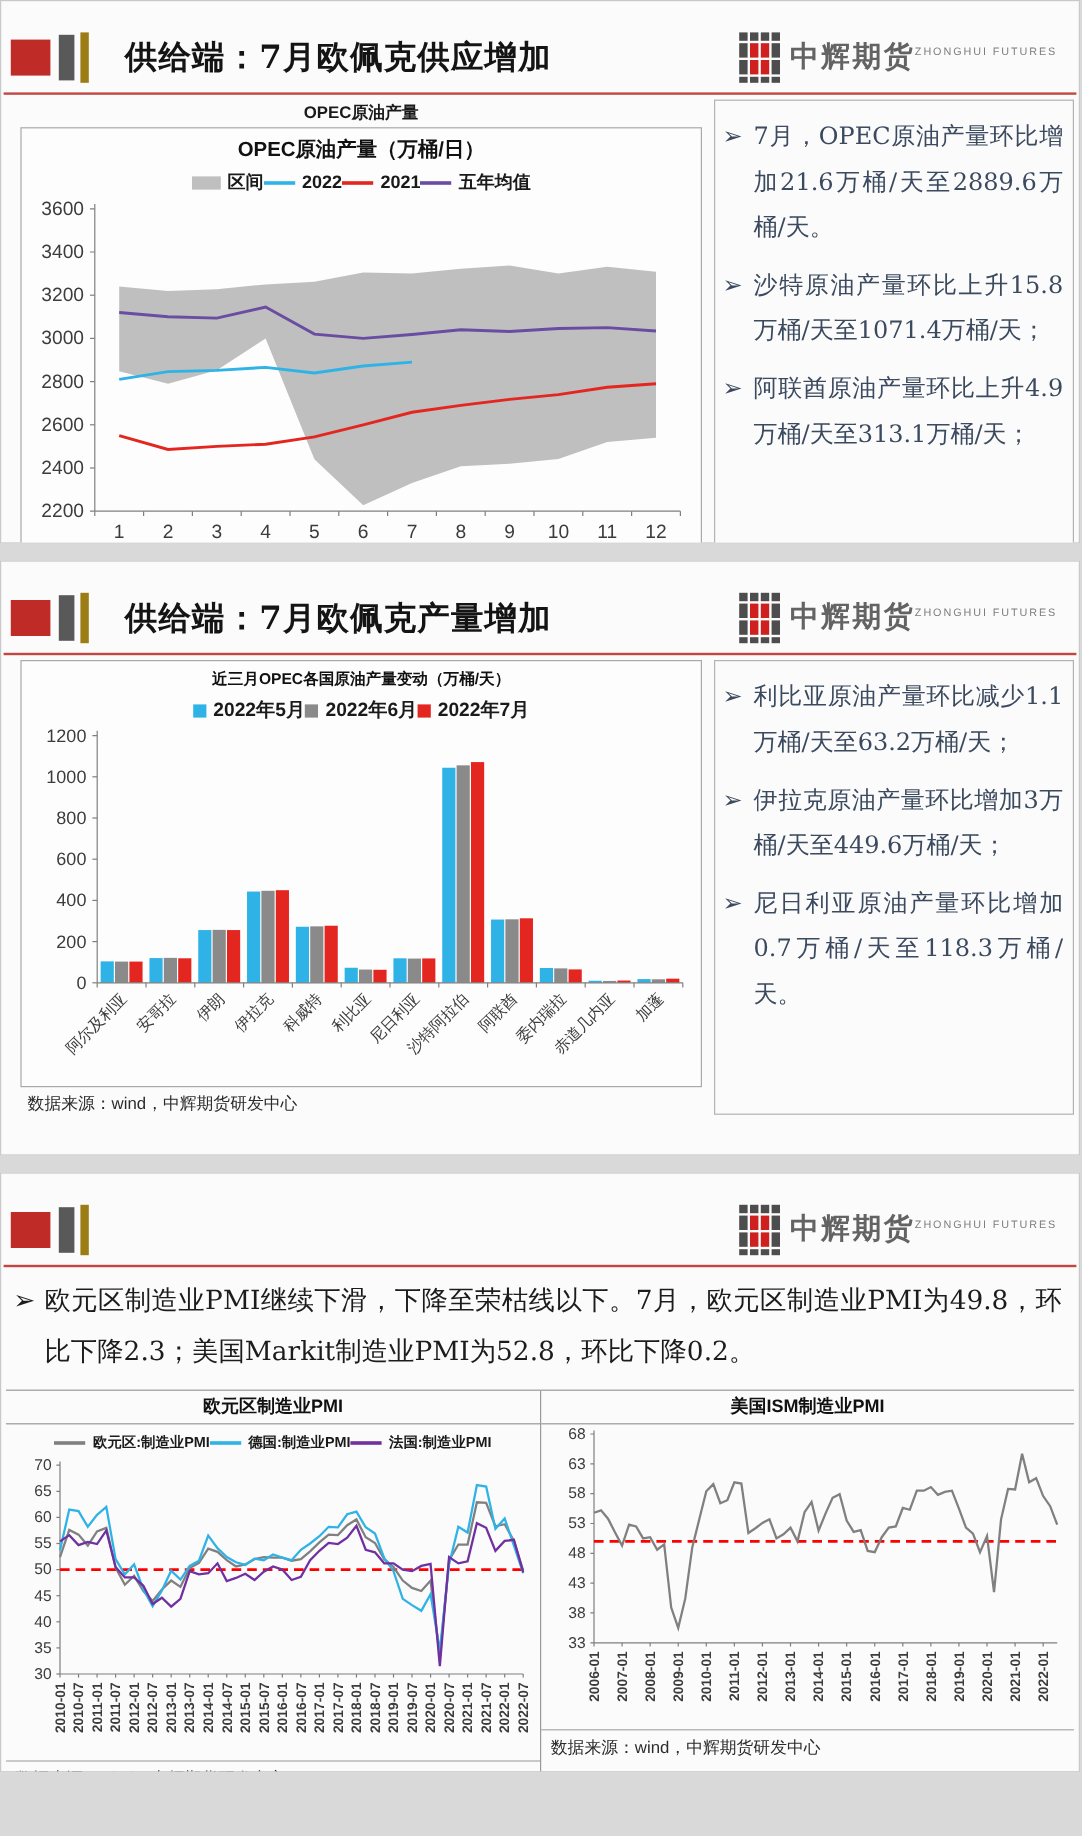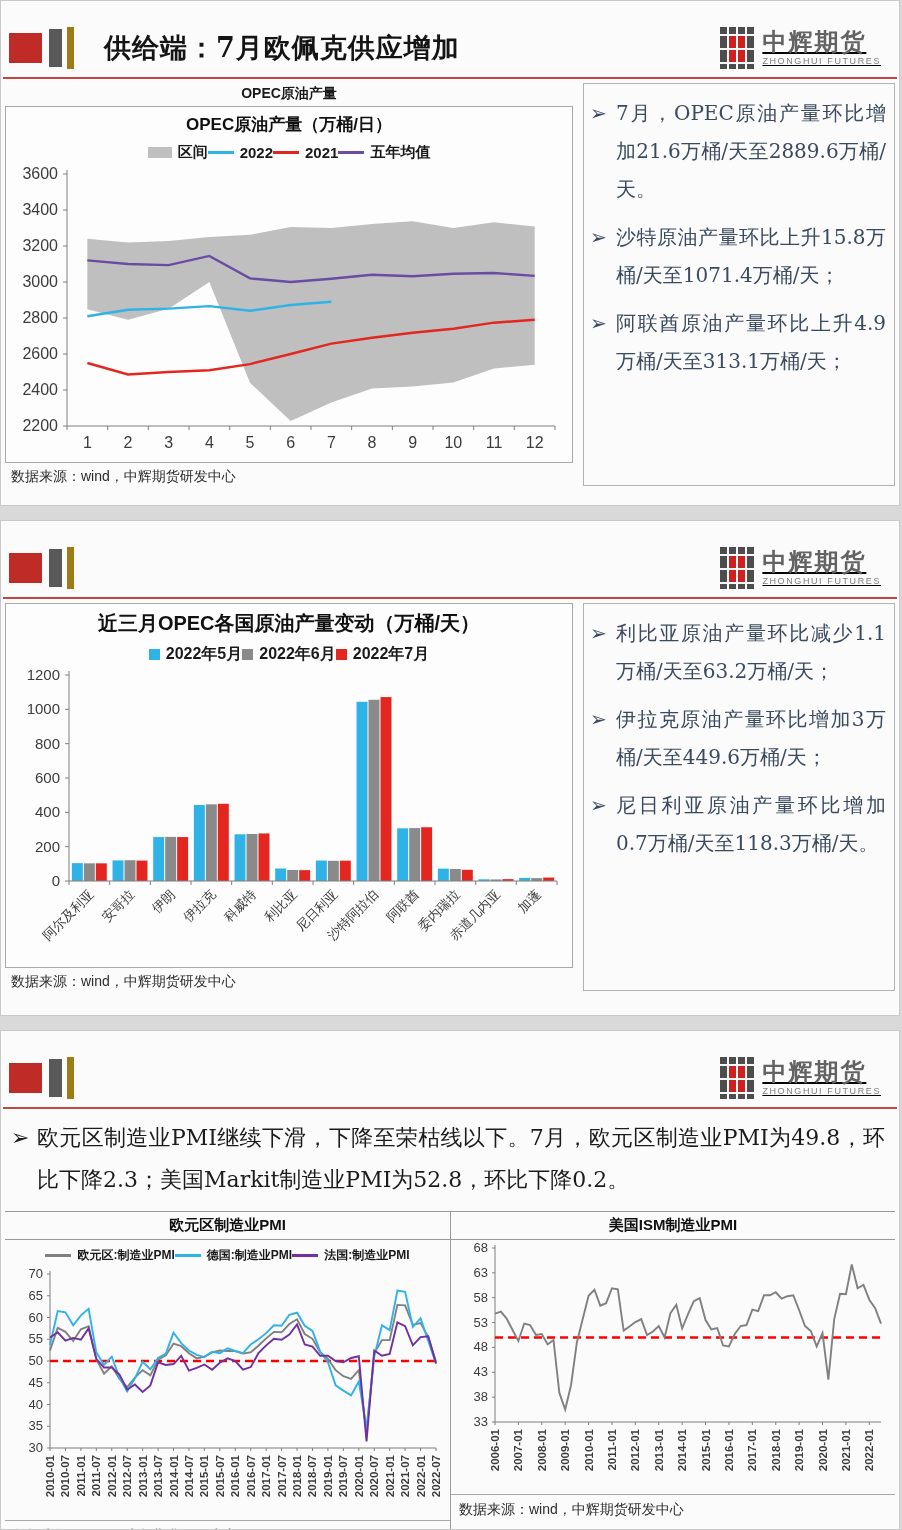--- a/index.html
+++ b/index.html
@@ -63,7 +63,7 @@
 
 <div class="page">
 
-  <div class="slide" style="height:506px;">
+  <div class="slide" style="height:453px;">
     <div class="hdr">
       <div class="hdr-blocks">
         <span class="blk-red"></span>

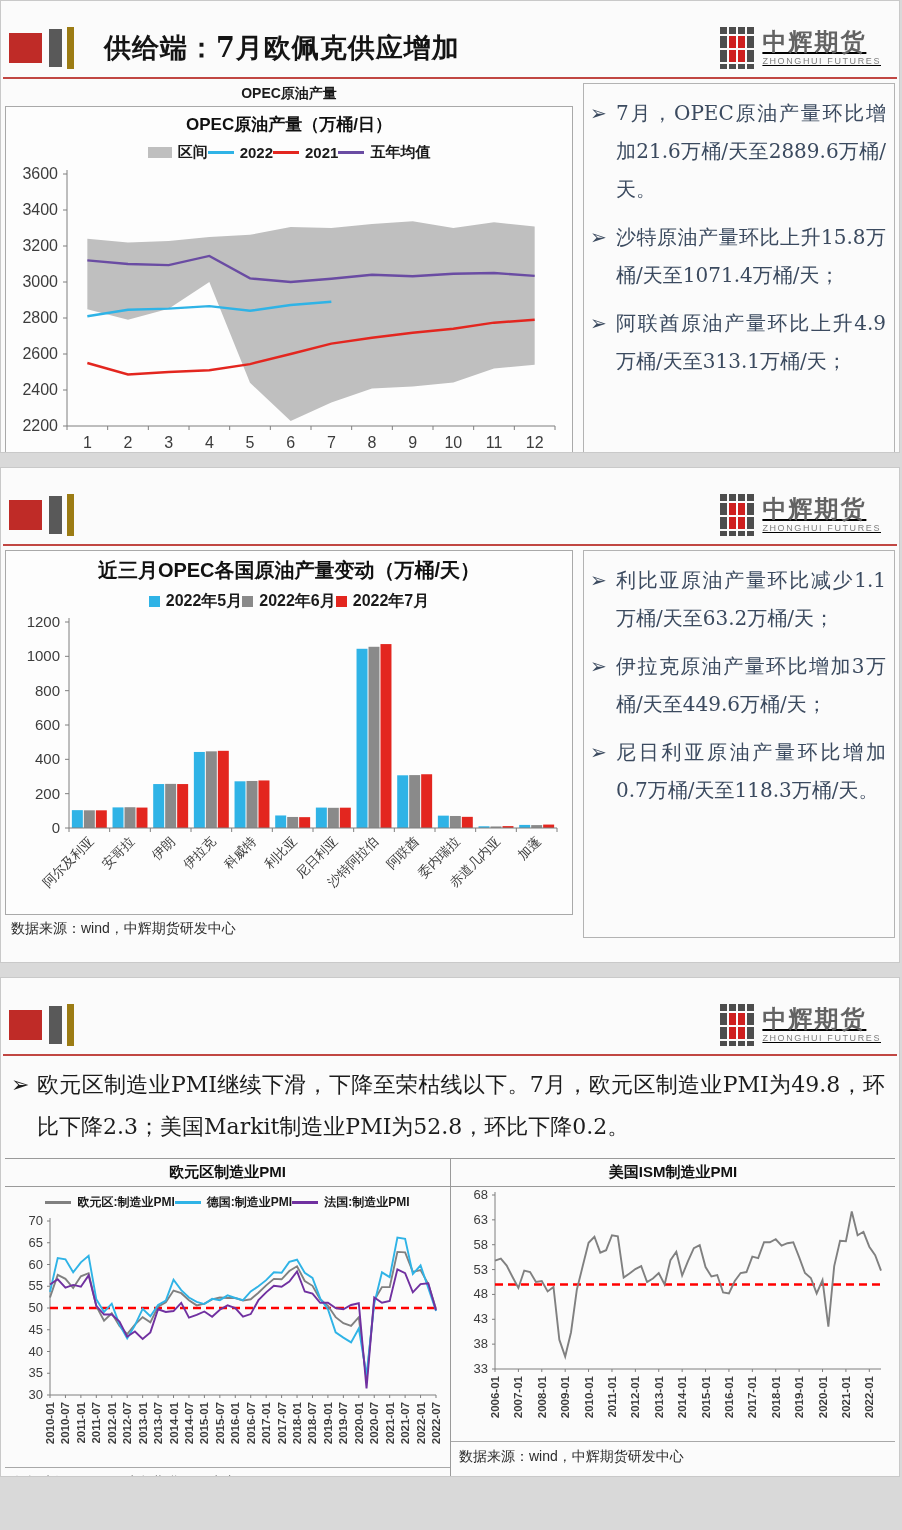--- a/index.html
+++ b/index.html
@@ -20,7 +20,7 @@
   .logo-mark { display:grid; grid-template-columns:repeat(4,7px); grid-template-rows:7px 12px 12px 5px; gap:2px; margin-right:8px; }
   .logo-mark i { background:#4d4d4d; display:block; }
   .logo-mark i.r { background:#cf1f1f; }
-  .logo-text { display:flex; flex-direction:column; line-height:1;text-decoration:underline; }
+  .logo-text { display:flex; line-height:1; }
   .logo-cn { font-size:24px; font-weight:bold; color:#636363; letter-spacing:2px; }
   .logo-en { font-size:9px; color:#7d7d7d; letter-spacing:1.6px; margin-top:3px; }
   .hdr-rule { height:2px; background:#c14743; margin:0 2px; }

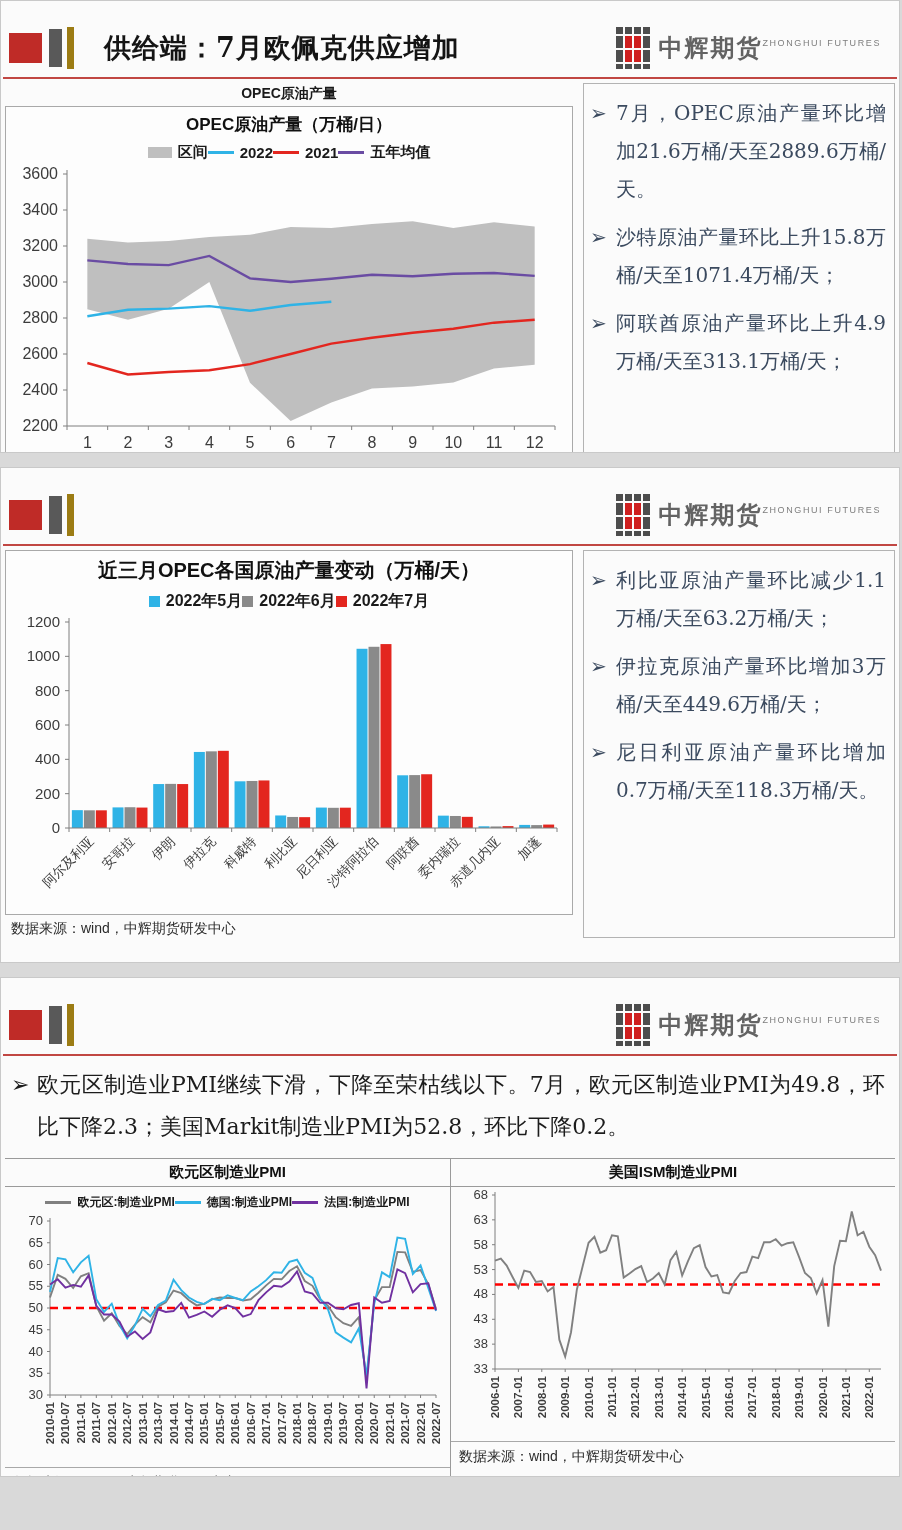--- a/index.html
+++ b/index.html
@@ -26,7 +26,7 @@
   .hdr-rule { height:2px; background:#c14743; margin:0 2px; }
 
   
-  .content { display:flex; align-items:stretch; padding:4px 4px 0 4px; }
+  .content { display:flex; align-items:stretch; padding:4px 4px 0 4px;margin-left:12px; }
   .left-col { width:568px; display:flex; flex-direction:column; }
   .right-col { flex:1; margin-left:10px; border:1px solid #b3b3b3; background:#fbfbfb; padding:10px 8px 6px 6px; }
   .caption { text-align:center; font-size:14px; font-weight:600; color:#1a1a1a; padding:2px 0 3px 0; }

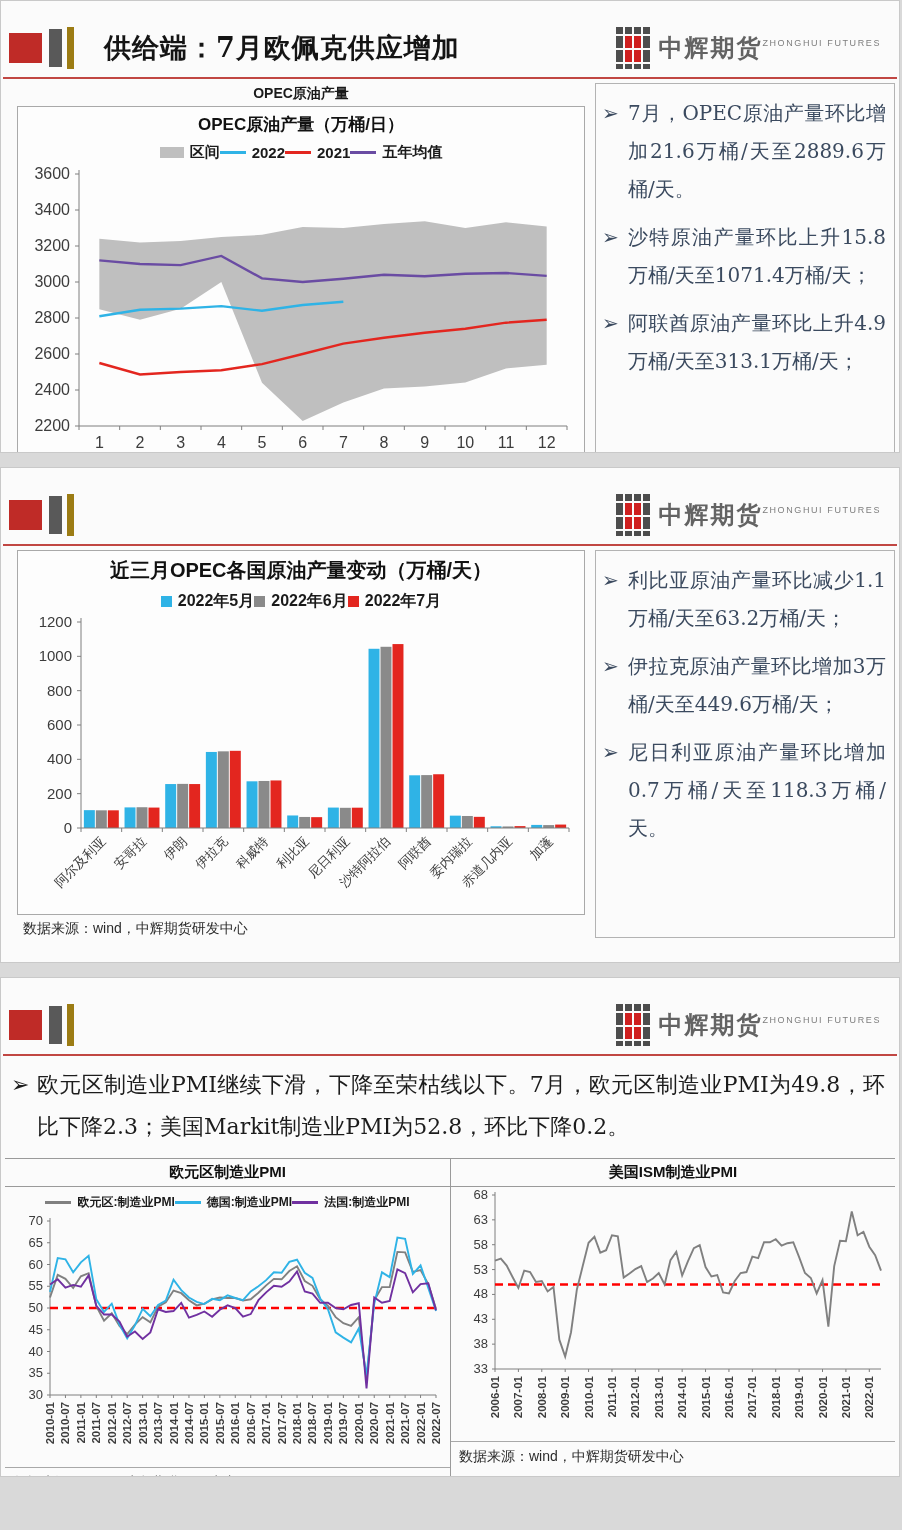--- a/index.html
+++ b/index.html
@@ -200,6 +200,7 @@
         <span class="blk-gray"></span>
         <span class="blk-gold"></span>
       </div>
+      <div class="hdr-title">供给端：7月欧佩克产量增加</div>
       <div class="hdr-logo">
         <span class="logo-mark">
           <i></i>

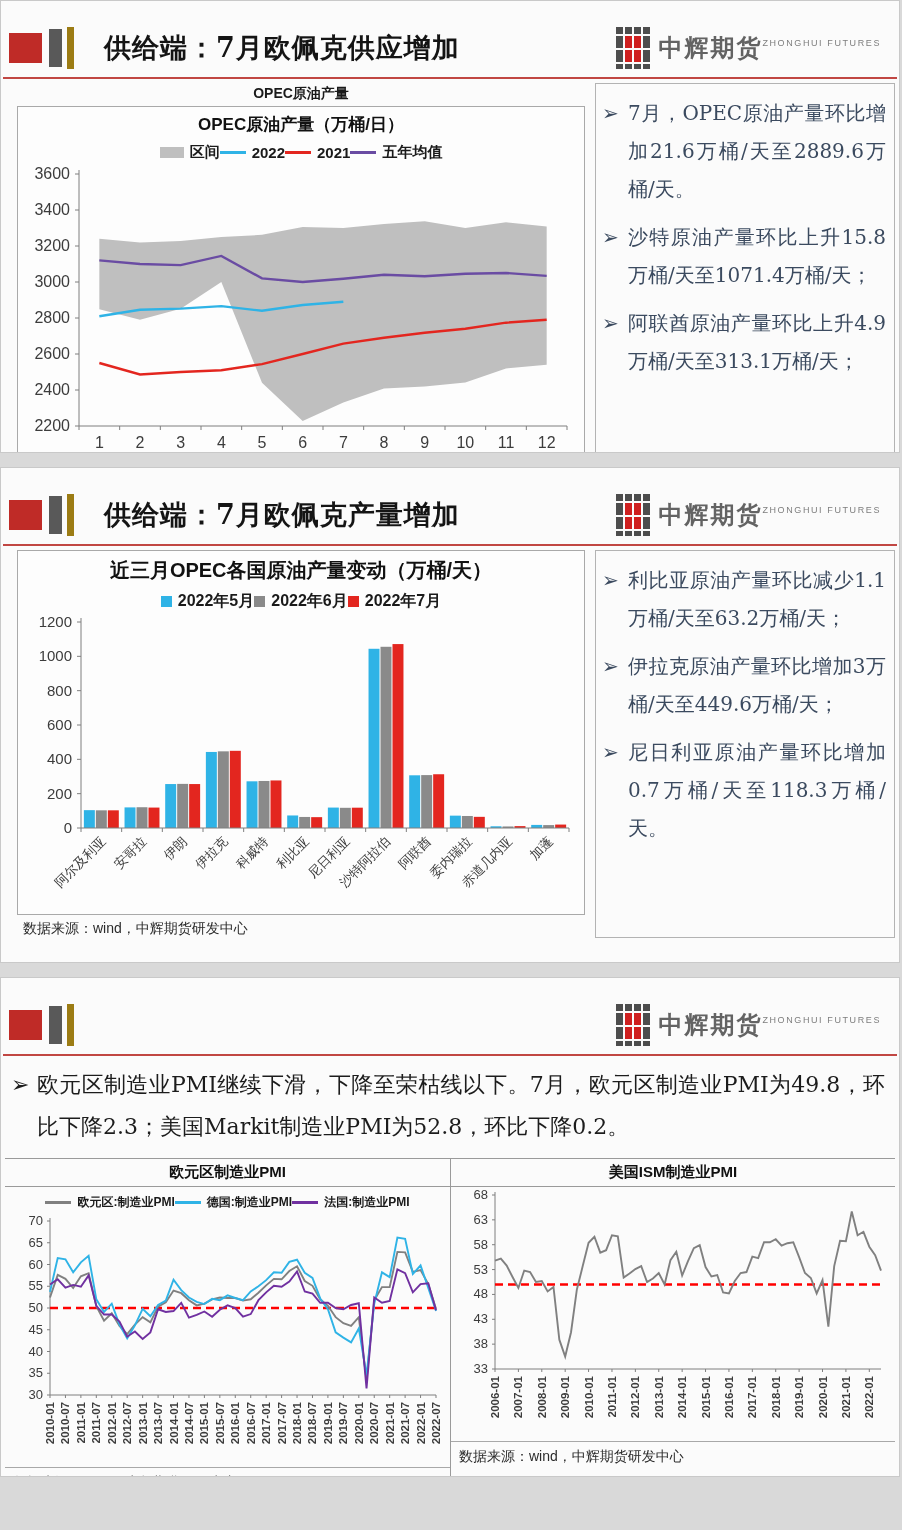--- a/index.html
+++ b/index.html
@@ -230,7 +230,7 @@
     <div class="content">
       <div class="left-col">
         <div class="chart-box">
-          <div class="chart-title" style="font-size:20px;">近三月OPEC各国原油产量变动（万桶/天）</div>
+          <div class="chart-title" style="font-size:13px;">近三月OPEC各国原油产量变动（万桶/天）</div>
           <div class="legend" style="font-size:16px;">
               <span class="item">
                 <span class="sw-sq" style="background: rgb(47, 179, 230);"></span>

